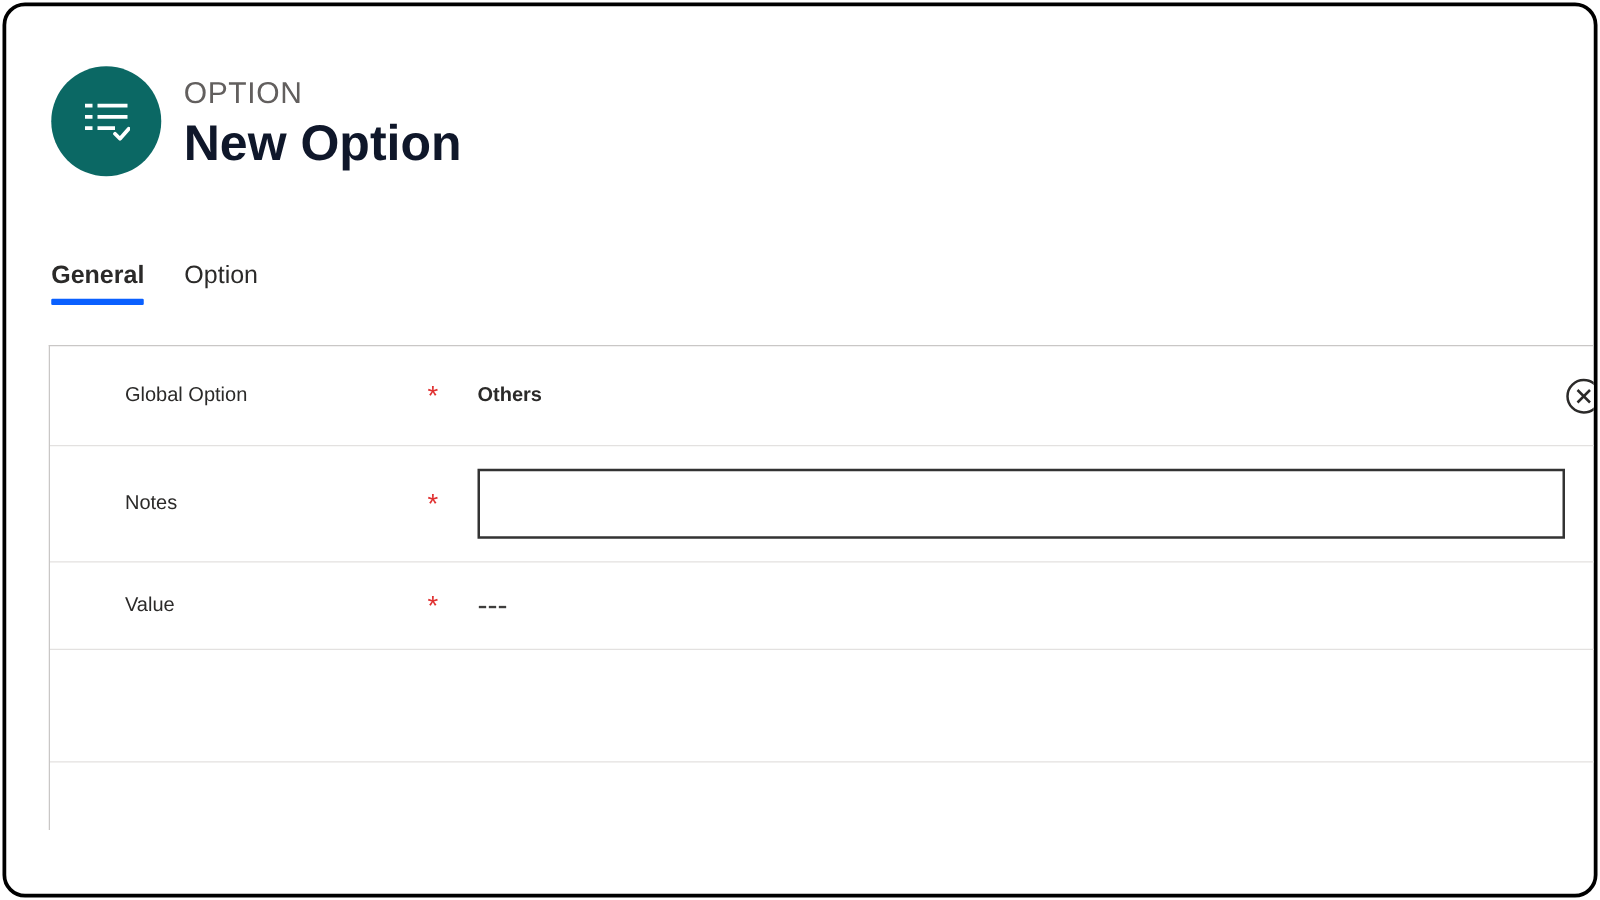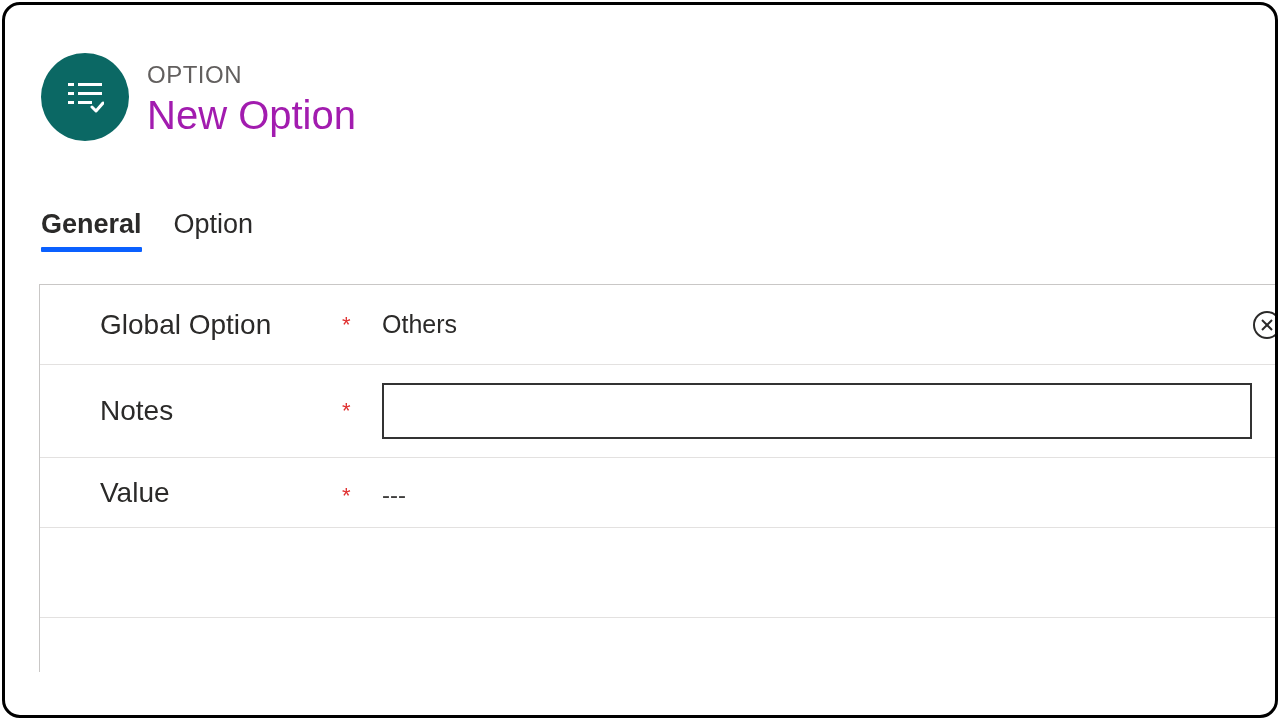--- a/index.html
+++ b/index.html
@@ -14,7 +14,7 @@
     }
     .header-text { margin-left: 18px; }
     .entity-label { font-size: 24px; color: #625f5e; letter-spacing: 0.5px; margin-top: 4px; }
-    .page-title { font-size: 40px; font-weight: 400; color: #a21caf; margin-top: 4px; }
+    .page-title { font-size: 40px; font-weight: 700; color: #0f172a; margin-top: 4px; }
 
     .tabs { display: flex; gap: 32px; margin: 68px 0 0 36px; }
     .tab { font-size: 27px; color: #2b2a29; padding-bottom: 10px; cursor: pointer; position: relative; }

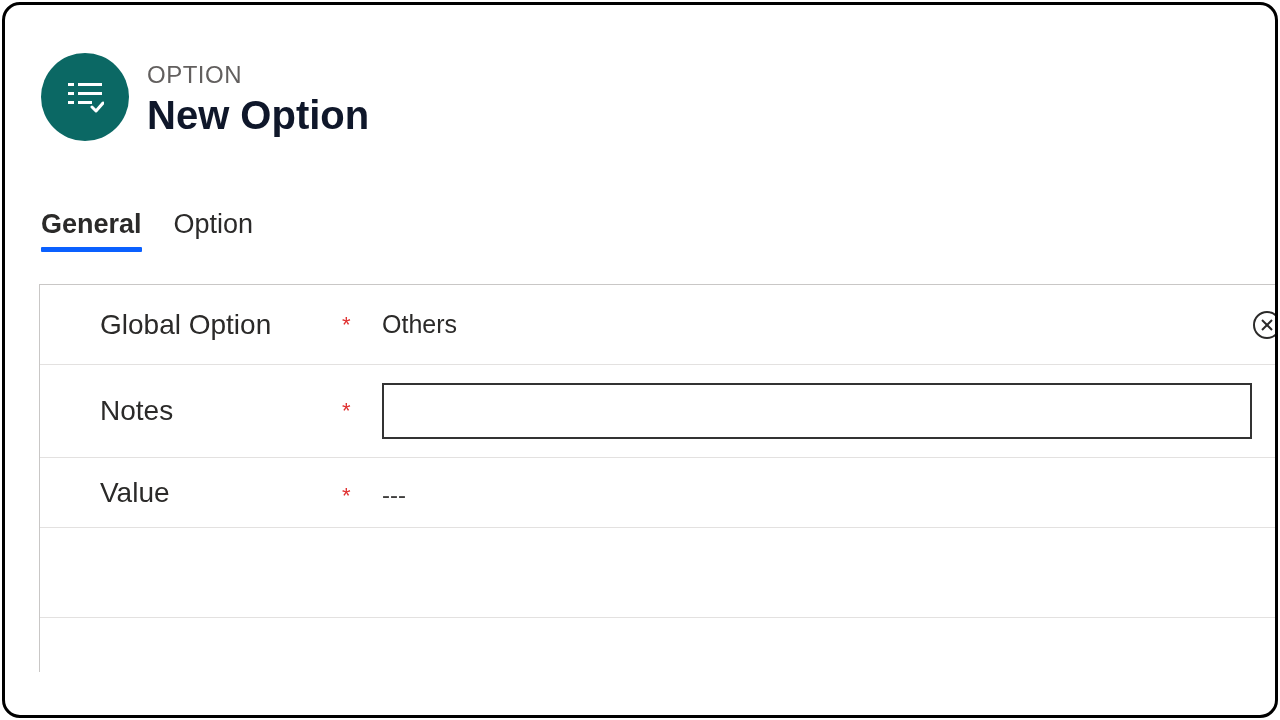--- a/index.html
+++ b/index.html
@@ -17,7 +17,7 @@
     .page-title { font-size: 40px; font-weight: 700; color: #0f172a; margin-top: 4px; }
 
     .tabs { display: flex; gap: 32px; margin: 68px 0 0 36px; }
-    .tab { font-size: 27px; color: #2b2a29; padding-bottom: 10px; cursor: pointer; position: relative; }
+    .tab { font-size: 20px; color: #2b2a29; padding-bottom: 10px; cursor: pointer; position: relative; }
     .tab.active { font-weight: 600; }
     .tab.active::after { content: ""; position: absolute; left: 0; right: 0; bottom: -2px; height: 5px; background: #0a60ff; border-radius: 1px; }
 

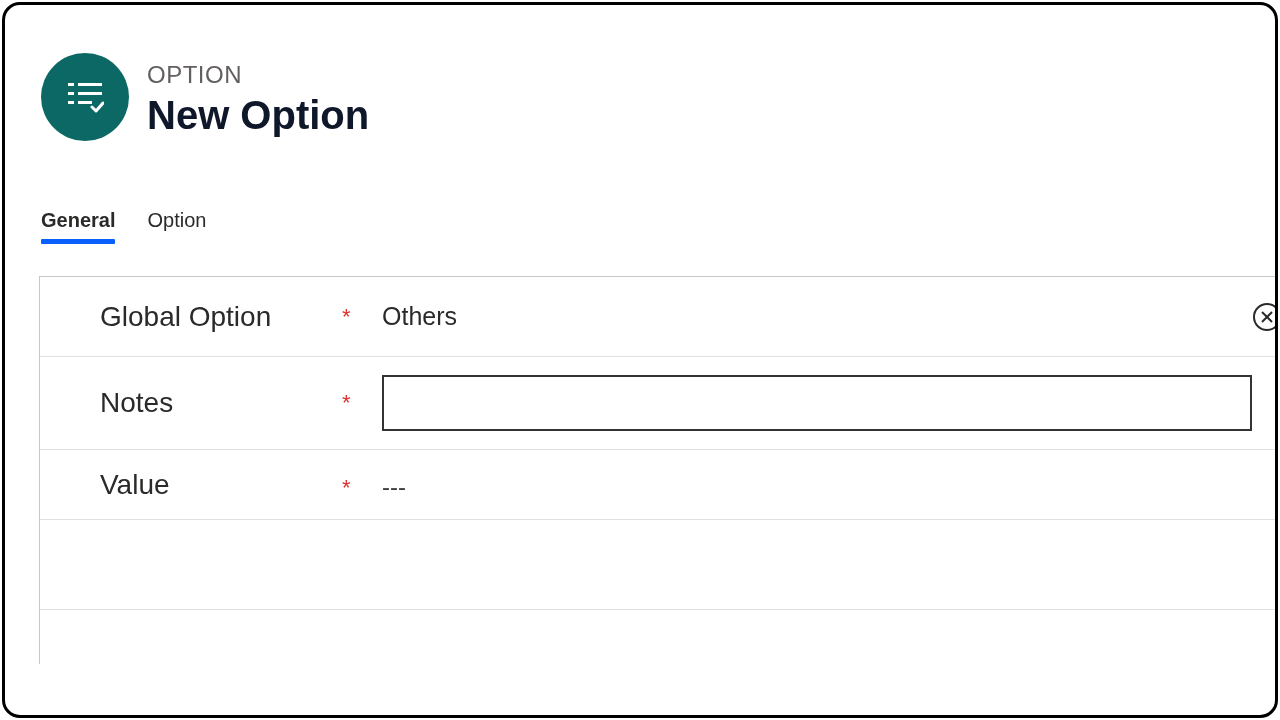--- a/index.html
+++ b/index.html
@@ -28,7 +28,7 @@
     .bottom-row { height: 54px; }
 
     .row-lead { width: 60px; flex-shrink: 0; }
-    .row-label { width: 242px; font-size: 28px; color: #2b2a29; flex-shrink: 0; padding-left: 0; }
+    .row-label { width: 242px; font-size: 16px; color: #2b2a29; flex-shrink: 0; padding-left: 0; }
     .row-req { width: 28px; color: #e03030; font-size: 22px; flex-shrink: 0; text-align: left; }
     .row-value { flex: 1; display: flex; align-items: center; font-size: 24px; color: #2b2a29; padding-left: 12px; position: relative; }
 

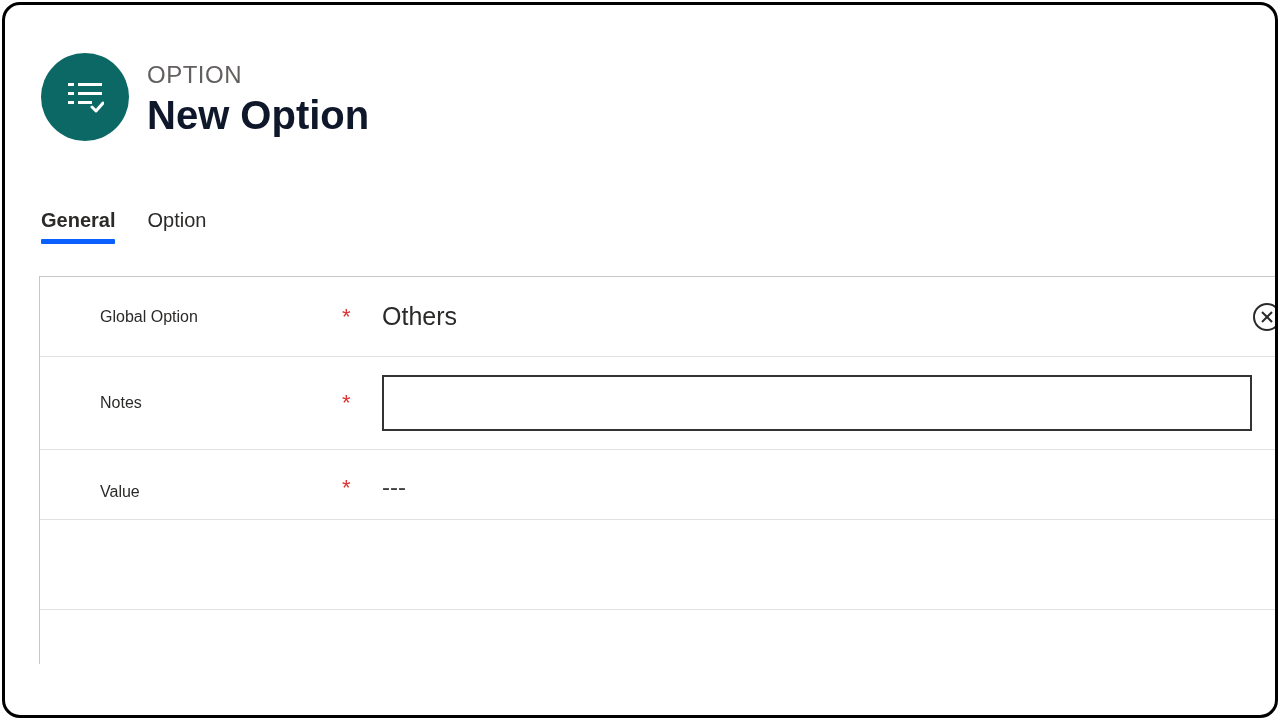--- a/index.html
+++ b/index.html
@@ -32,7 +32,7 @@
     .row-req { width: 28px; color: #e03030; font-size: 22px; flex-shrink: 0; text-align: left; }
     .row-value { flex: 1; display: flex; align-items: center; font-size: 24px; color: #2b2a29; padding-left: 12px; position: relative; }
 
-    .value-bold { font-weight: 400; font-size: 25px; }
+    .value-bold { font-weight: 700; font-size: 16px; }
     .value-placeholder { color: #2b2a29; opacity: 0.9; font-size: 24px; letter-spacing: 0; }
     .lookup-clear {
       position: absolute; right: -2px; top: 50%; transform: translateY(-50%);

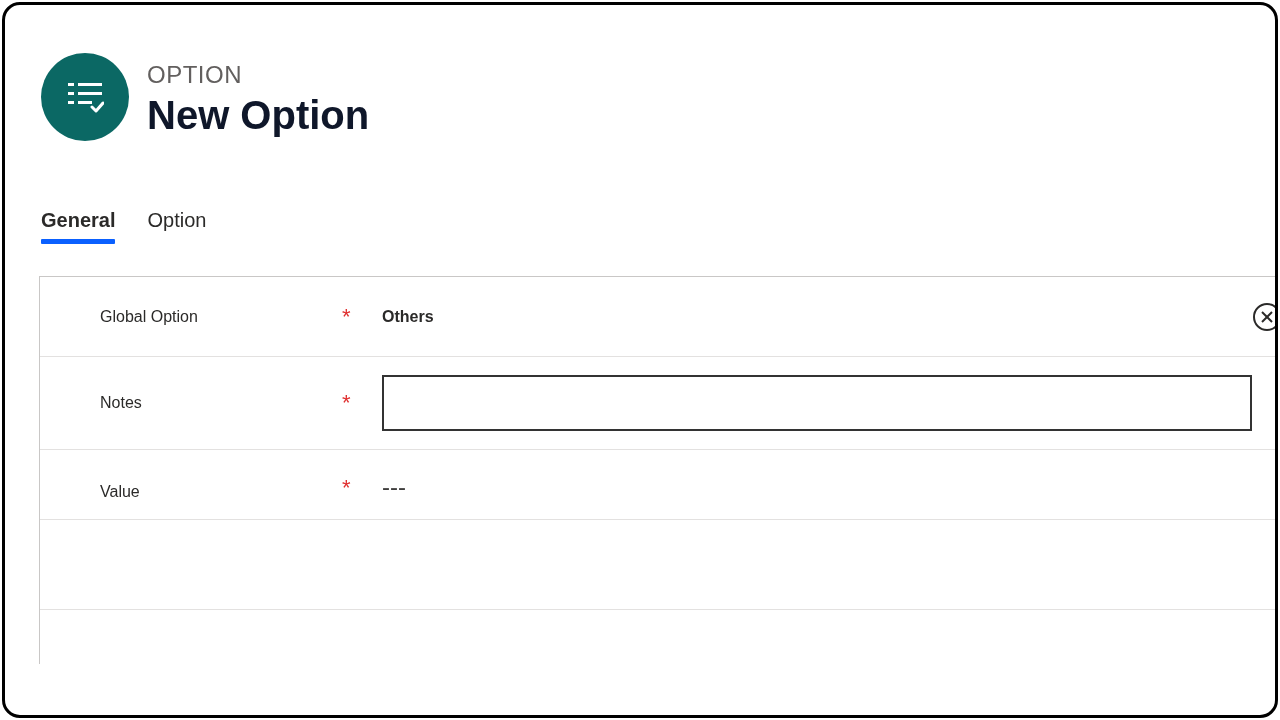--- a/index.html
+++ b/index.html
@@ -105,7 +105,7 @@
       </div>
     </div>
 
-    <div class="form-row last" style="min-height:70px;align-items:flex-end;">
+    <div class="form-row last" style="min-height:70px;">
       <div class="row-lead"></div>
       <div class="row-label">Value</div>
       <div class="row-req">*</div>

